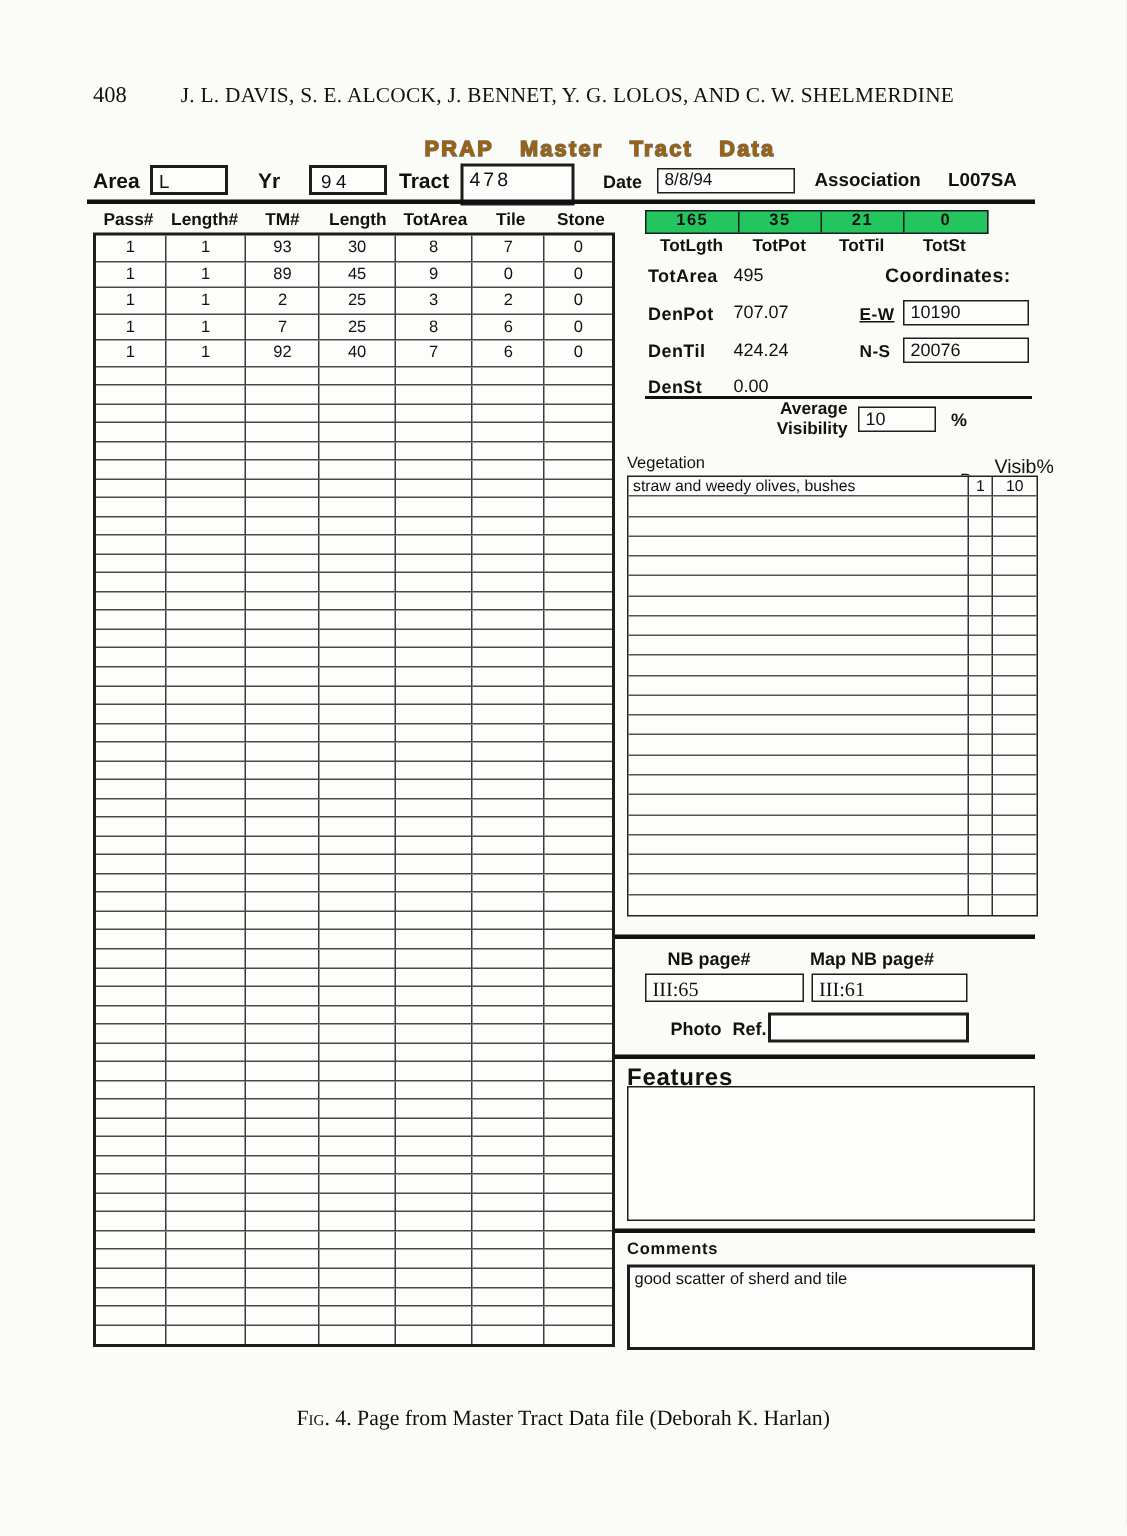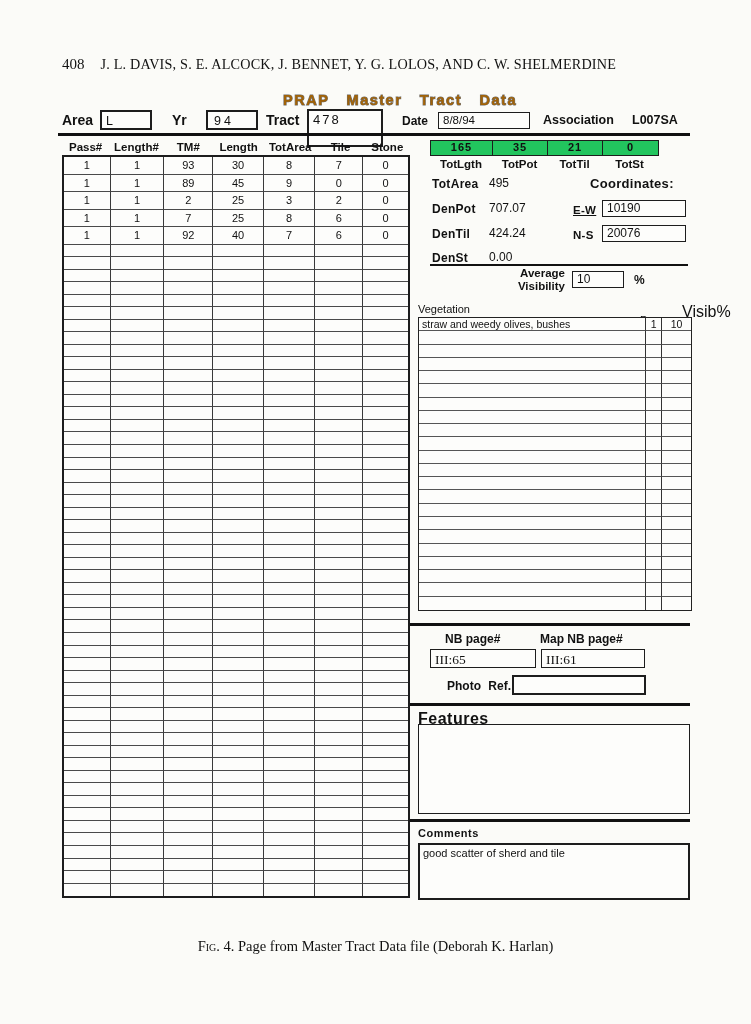--- a/index.html
+++ b/index.html
@@ -13,7 +13,7 @@
   .abs { position:absolute; }
 
   
-  .running-head { position:absolute; top:56px; left:62px; width:640px; display:flex; gap:16px; align-items:baseline; }
+  .running-head { position:absolute; top:56px; left:62px; width:640px; display:flex; gap:36px; align-items:baseline; }
   .pagenum { font-family:"Liberation Serif", serif; font-size:15px; }
   .authors { font-family:"Liberation Serif", serif; font-size:14.2px; letter-spacing:.2px; }
 

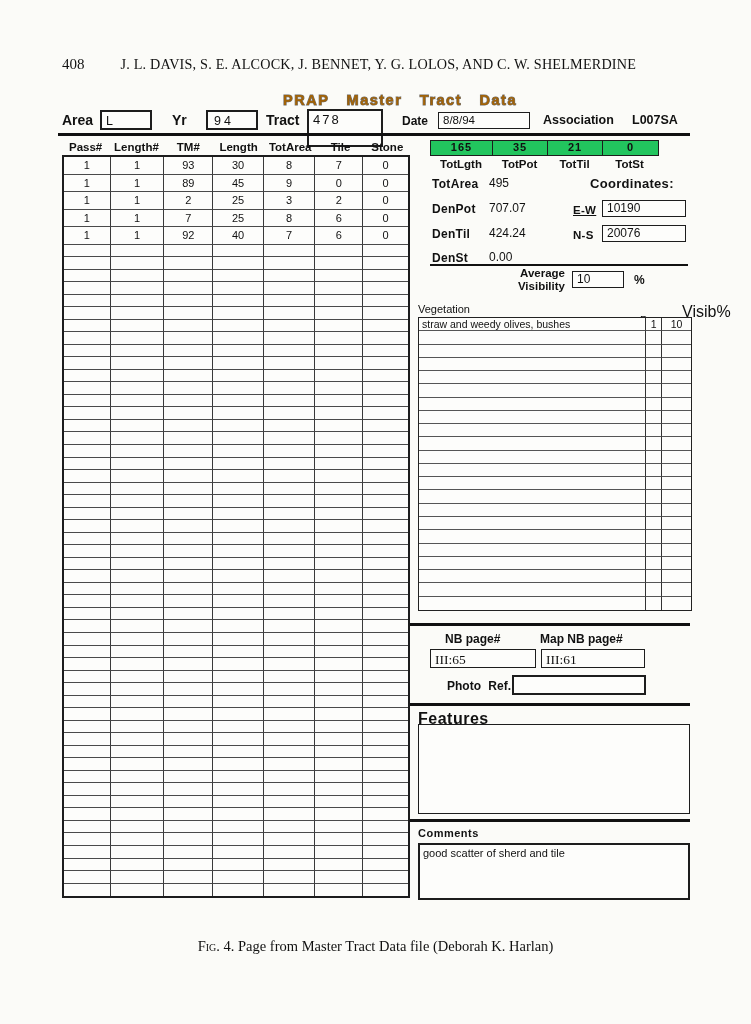--- a/index.html
+++ b/index.html
@@ -84,7 +84,7 @@
   <div class="box" style="left:206px; top:110px; width:52px; height:20px; letter-spacing:3px; padding-left:6px;">94</div>
 
   <div class="lbl" style="left:266px; top:112px; font-size:14px;">Tract</div>
-  <div class="box thick" style="left:307px; top:109px; width:76px; height:38px; letter-spacing:2px; font-size:13px;">478</div>
+  <div class="box thick" style="left:307px; top:109px; width:76px; height:28px; letter-spacing:2px; font-size:13px;">478</div>
 
   <div class="lbl" style="left:402px; top:114px; font-size:12px;">Date</div>
   <div class="box thin" style="left:438px; top:112px; width:92px; height:17px; font-size:11.5px; padding-top:0;">8/8/94</div>

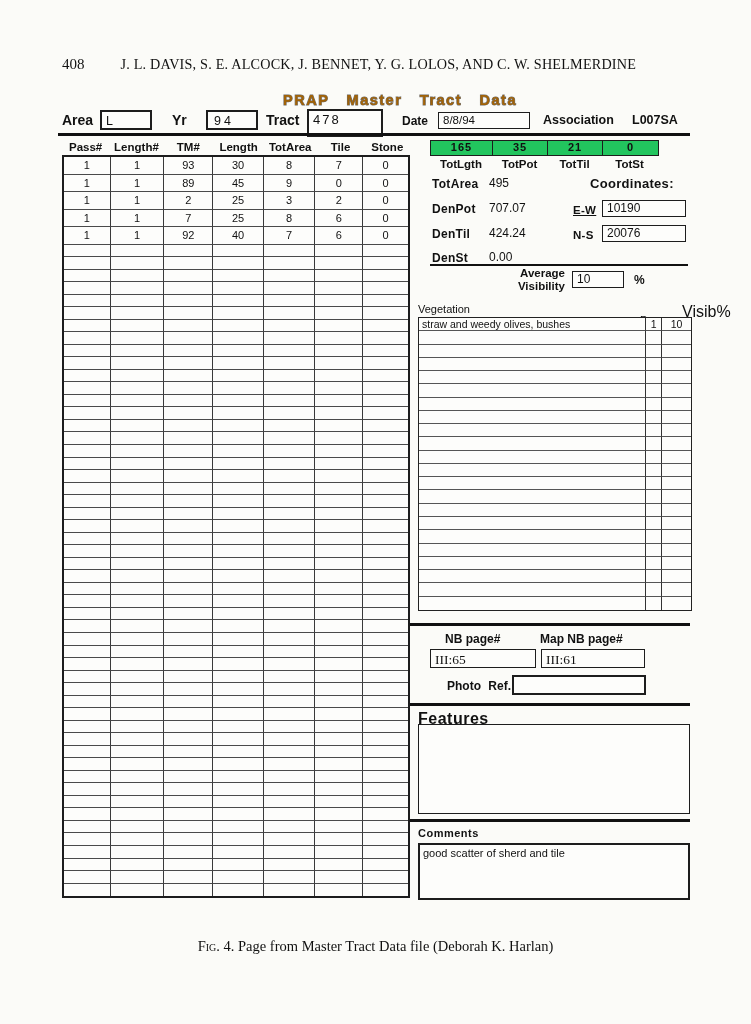--- a/index.html
+++ b/index.html
@@ -660,7 +660,7 @@
 
   <div class="abs" style="left:418px; top:303px; font-size:11px;">Vegetation</div>
   <div class="abs" style="left:640px; top:314px; font-size:11px;text-decoration:underline;">Pass</div>
-  <div class="abs" style="left:663px; top:303px; font-size:16px;margin-left:19px;">Visib%</div>
+  <div class="abs" style="left:663px; top:303px; font-size:13px;">Visib%</div>
   <div class="veg-body">
       <div class="veg-row">
         <div class="veg-cell t">straw and weedy olives, bushes</div>

